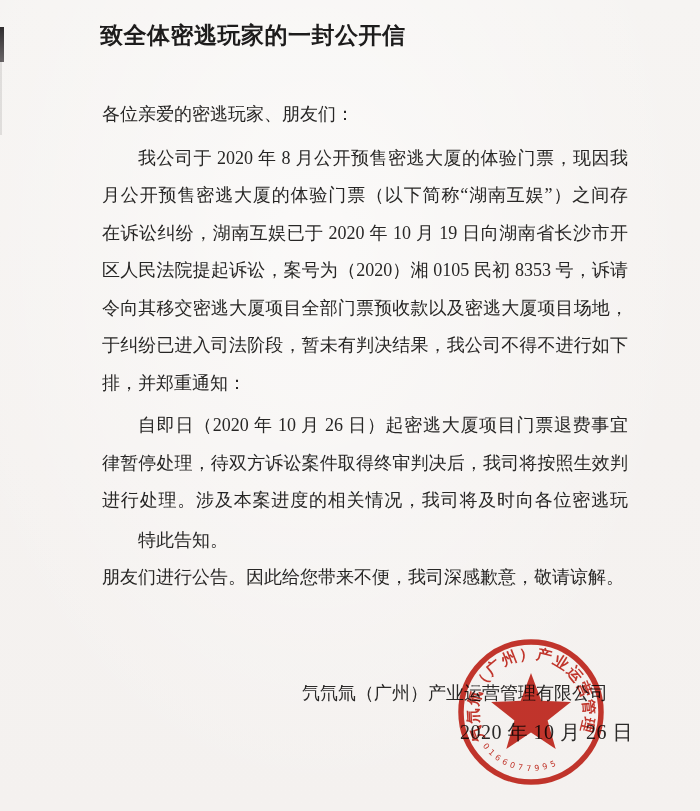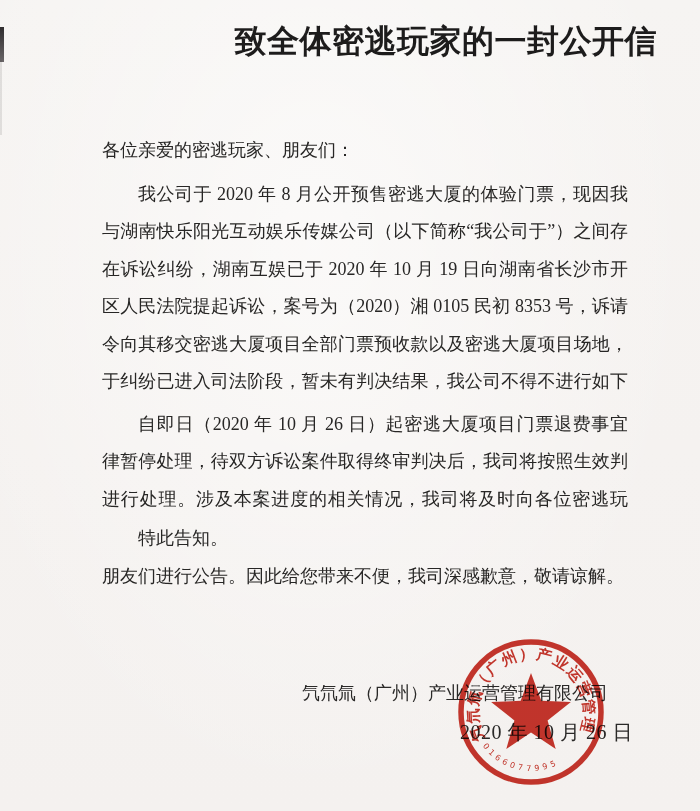--- a/index.html
+++ b/index.html
@@ -26,7 +26,7 @@
   }
   .doc-title {
     position:absolute; left:100px; top:20px; width:557px;
-    text-align:right; font-size:32px; font-weight:bold;
+    text-align:left; font-size:23px; font-weight:bold;
     letter-spacing:.5px; color:#1d1c1c; white-space:nowrap;
   }
   .doc-body {

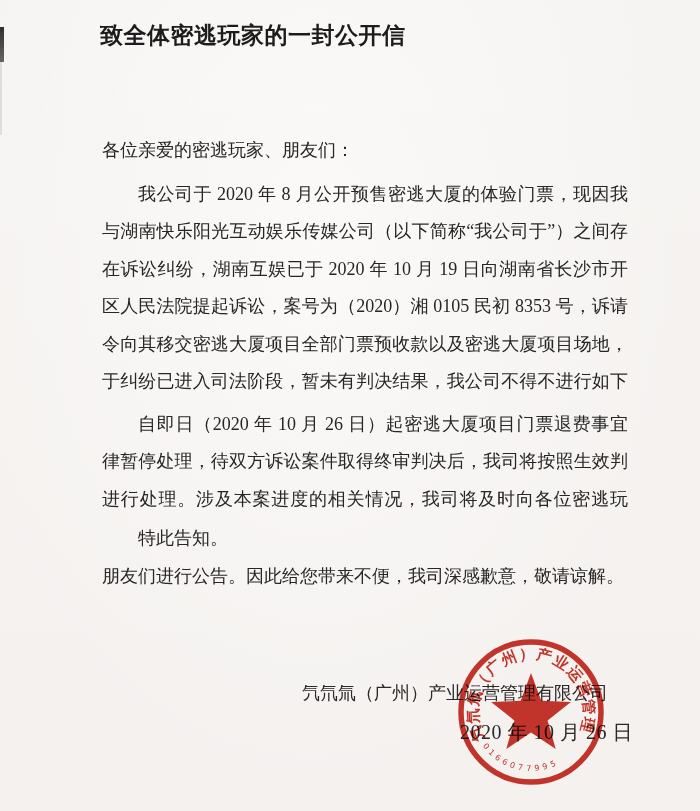--- a/index.html
+++ b/index.html
@@ -31,7 +31,7 @@
   }
   .doc-body {
     position:absolute; left:102px; top:96px; width:526px;
-    font-size:18px; color:#272625;margin-top:36px;
+    font-size:18px; color:#272625;
   }
   .doc-line {
     height:37.5px; line-height:37.5px; white-space:nowrap;

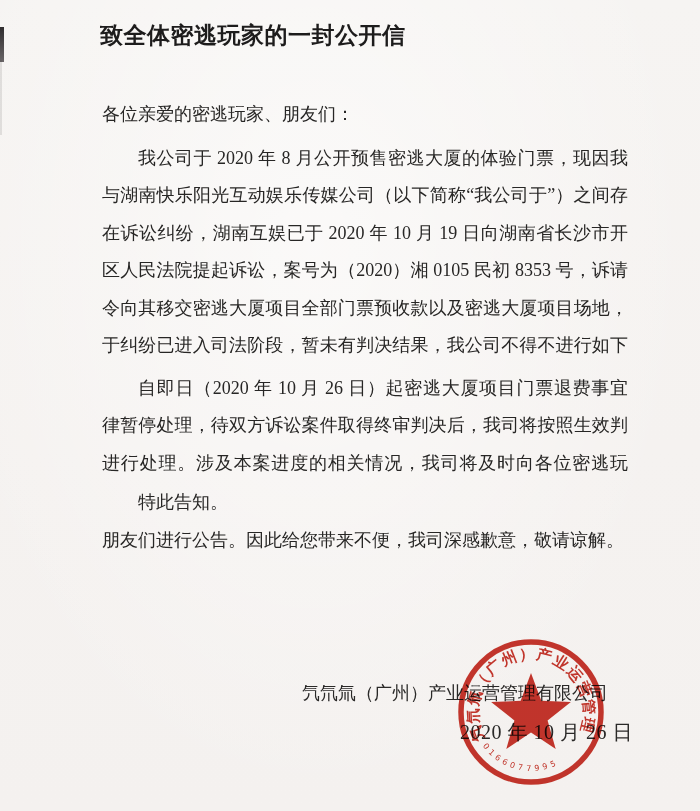--- a/index.html
+++ b/index.html
@@ -76,7 +76,7 @@
   <div class="doc-body">
       <div class="doc-line">各位亲爱的密逃玩家、朋友们：</div>
       <div class="doc-line fill indent" style="margin-top: 6px;">我公司于 2020 年 8 月公开预售密逃大厦的体验门票，现因我司</div>
-      <div class="doc-line fill">与湖南快乐阳光互动娱乐传媒公司（以下简称“我公司于”）之间存</div>
+      <div class="doc-line fill">月公开预售密逃大厦的体验门票（以下简称“湖南互娱”）之间存</div>
       <div class="doc-line fill">在诉讼纠纷，湖南互娱已于 2020 年 10 月 19 日向湖南省长沙市开福</div>
       <div class="doc-line fill">区人民法院提起诉讼，案号为（2020）湘 0105 民初 8353 号，诉请判</div>
       <div class="doc-line fill">令向其移交密逃大厦项目全部门票预收款以及密逃大厦项目场地，鉴</div>

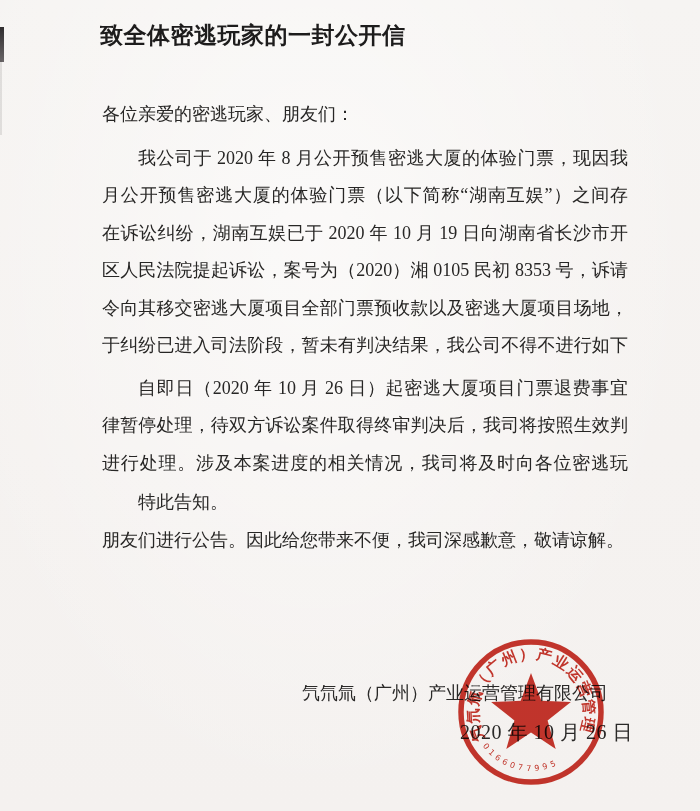--- a/index.html
+++ b/index.html
@@ -81,6 +81,7 @@
       <div class="doc-line fill">区人民法院提起诉讼，案号为（2020）湘 0105 民初 8353 号，诉请判</div>
       <div class="doc-line fill">令向其移交密逃大厦项目全部门票预收款以及密逃大厦项目场地，鉴</div>
       <div class="doc-line fill">于纠纷已进入司法阶段，暂未有判决结果，我公司不得不进行如下安</div>
+      <div class="doc-line">排，并郑重通知：</div>
       <div class="doc-line fill indent" style="margin-top: 5px;">自即日（2020 年 10 月 26 日）起密逃大厦项目门票退费事宜一</div>
       <div class="doc-line fill">律暂停处理，待双方诉讼案件取得终审判决后，我司将按照生效判决</div>
       <div class="doc-line fill">进行处理。涉及本案进度的相关情况，我司将及时向各位密逃玩家、</div>

